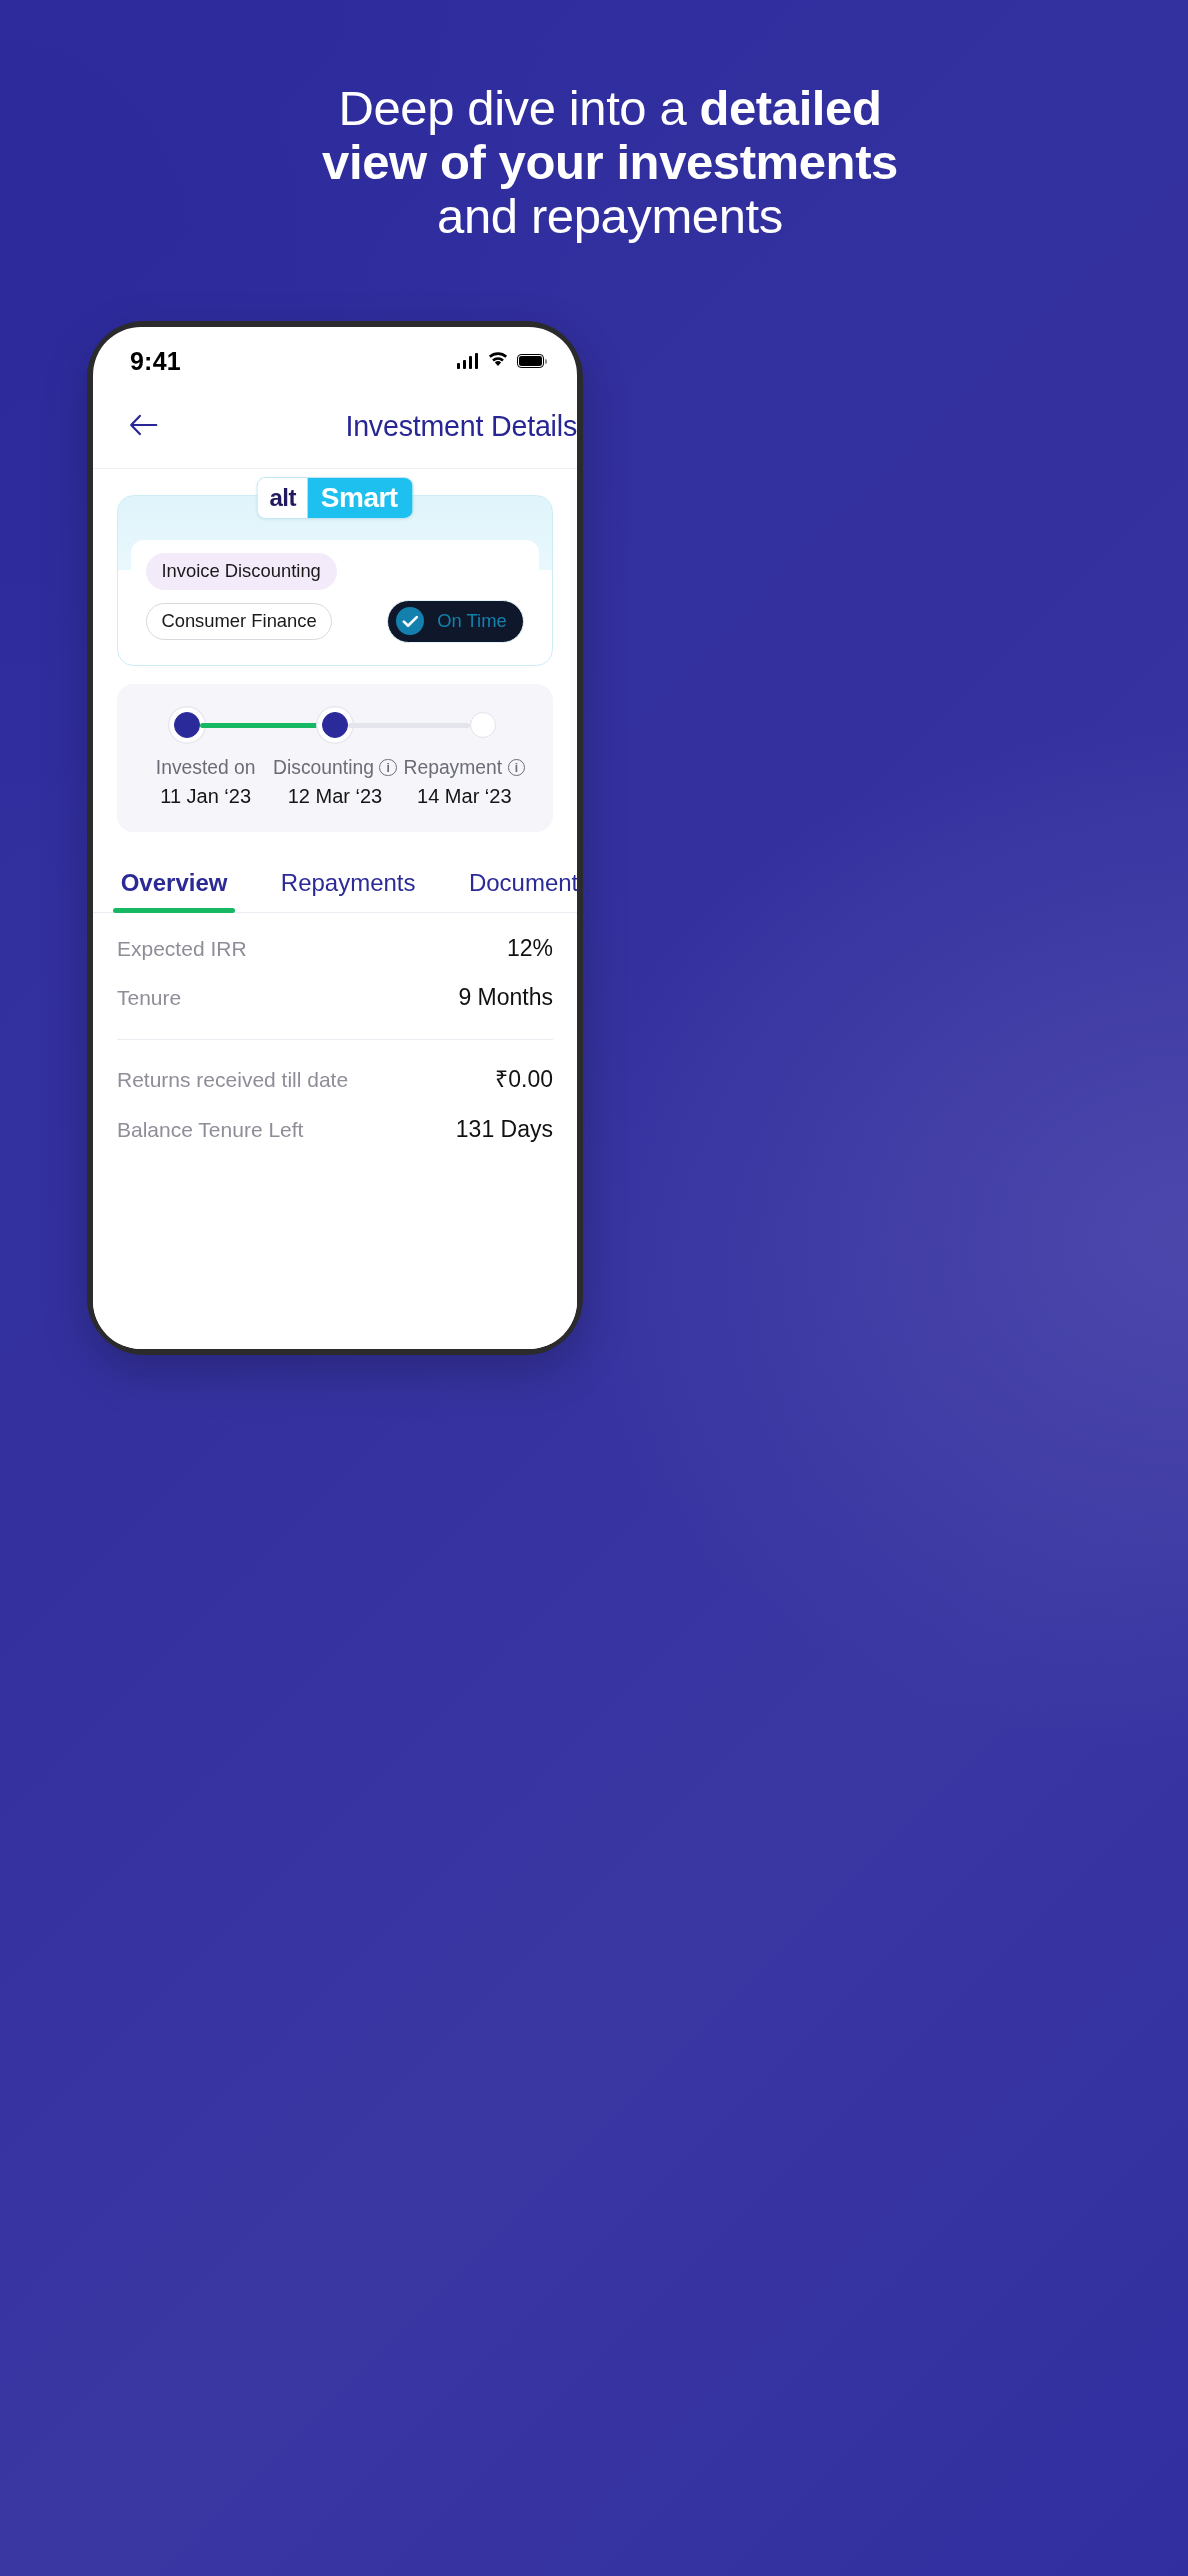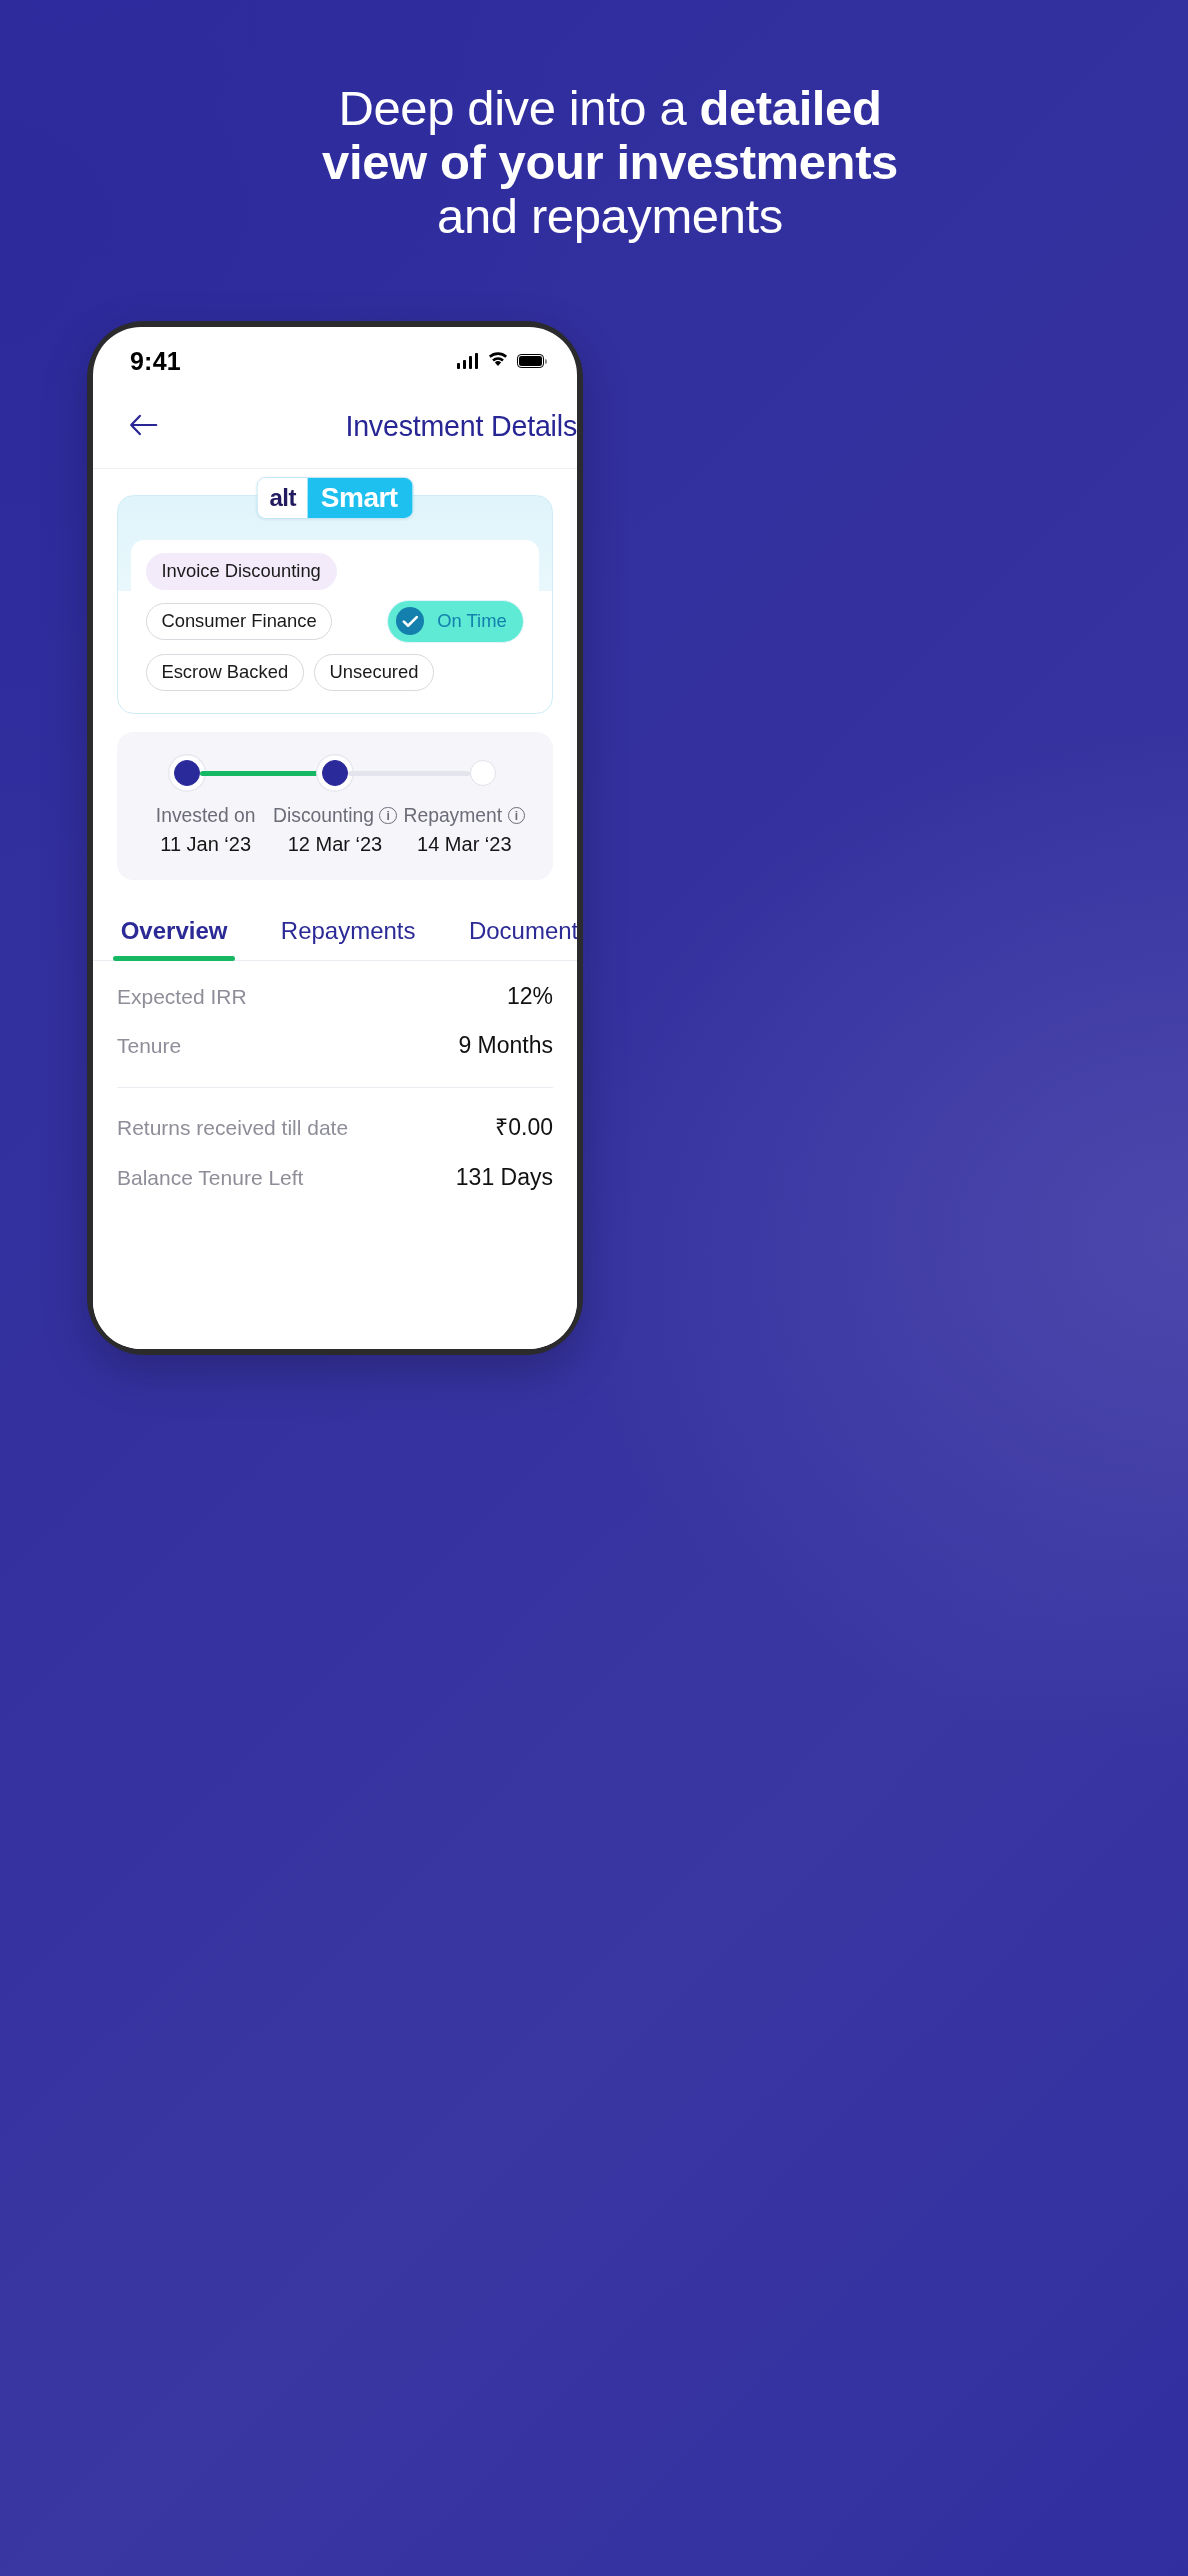--- a/index.html
+++ b/index.html
@@ -116,7 +116,7 @@
   }
   .chip.lilac { background:#f3ebfa; border-color:#f3ebfa; }
   .chip.status {
-    margin-left:auto; background:#5eead4; border-color:#e4f4fb;
+    margin-left:auto; background:#0f172a; border-color:#e4f4fb;
     display:flex; align-items:center; gap:13px; color:#1380ad; font-weight:500;
     padding:6.4px 16.6px 6.4px 7.4px;
   }

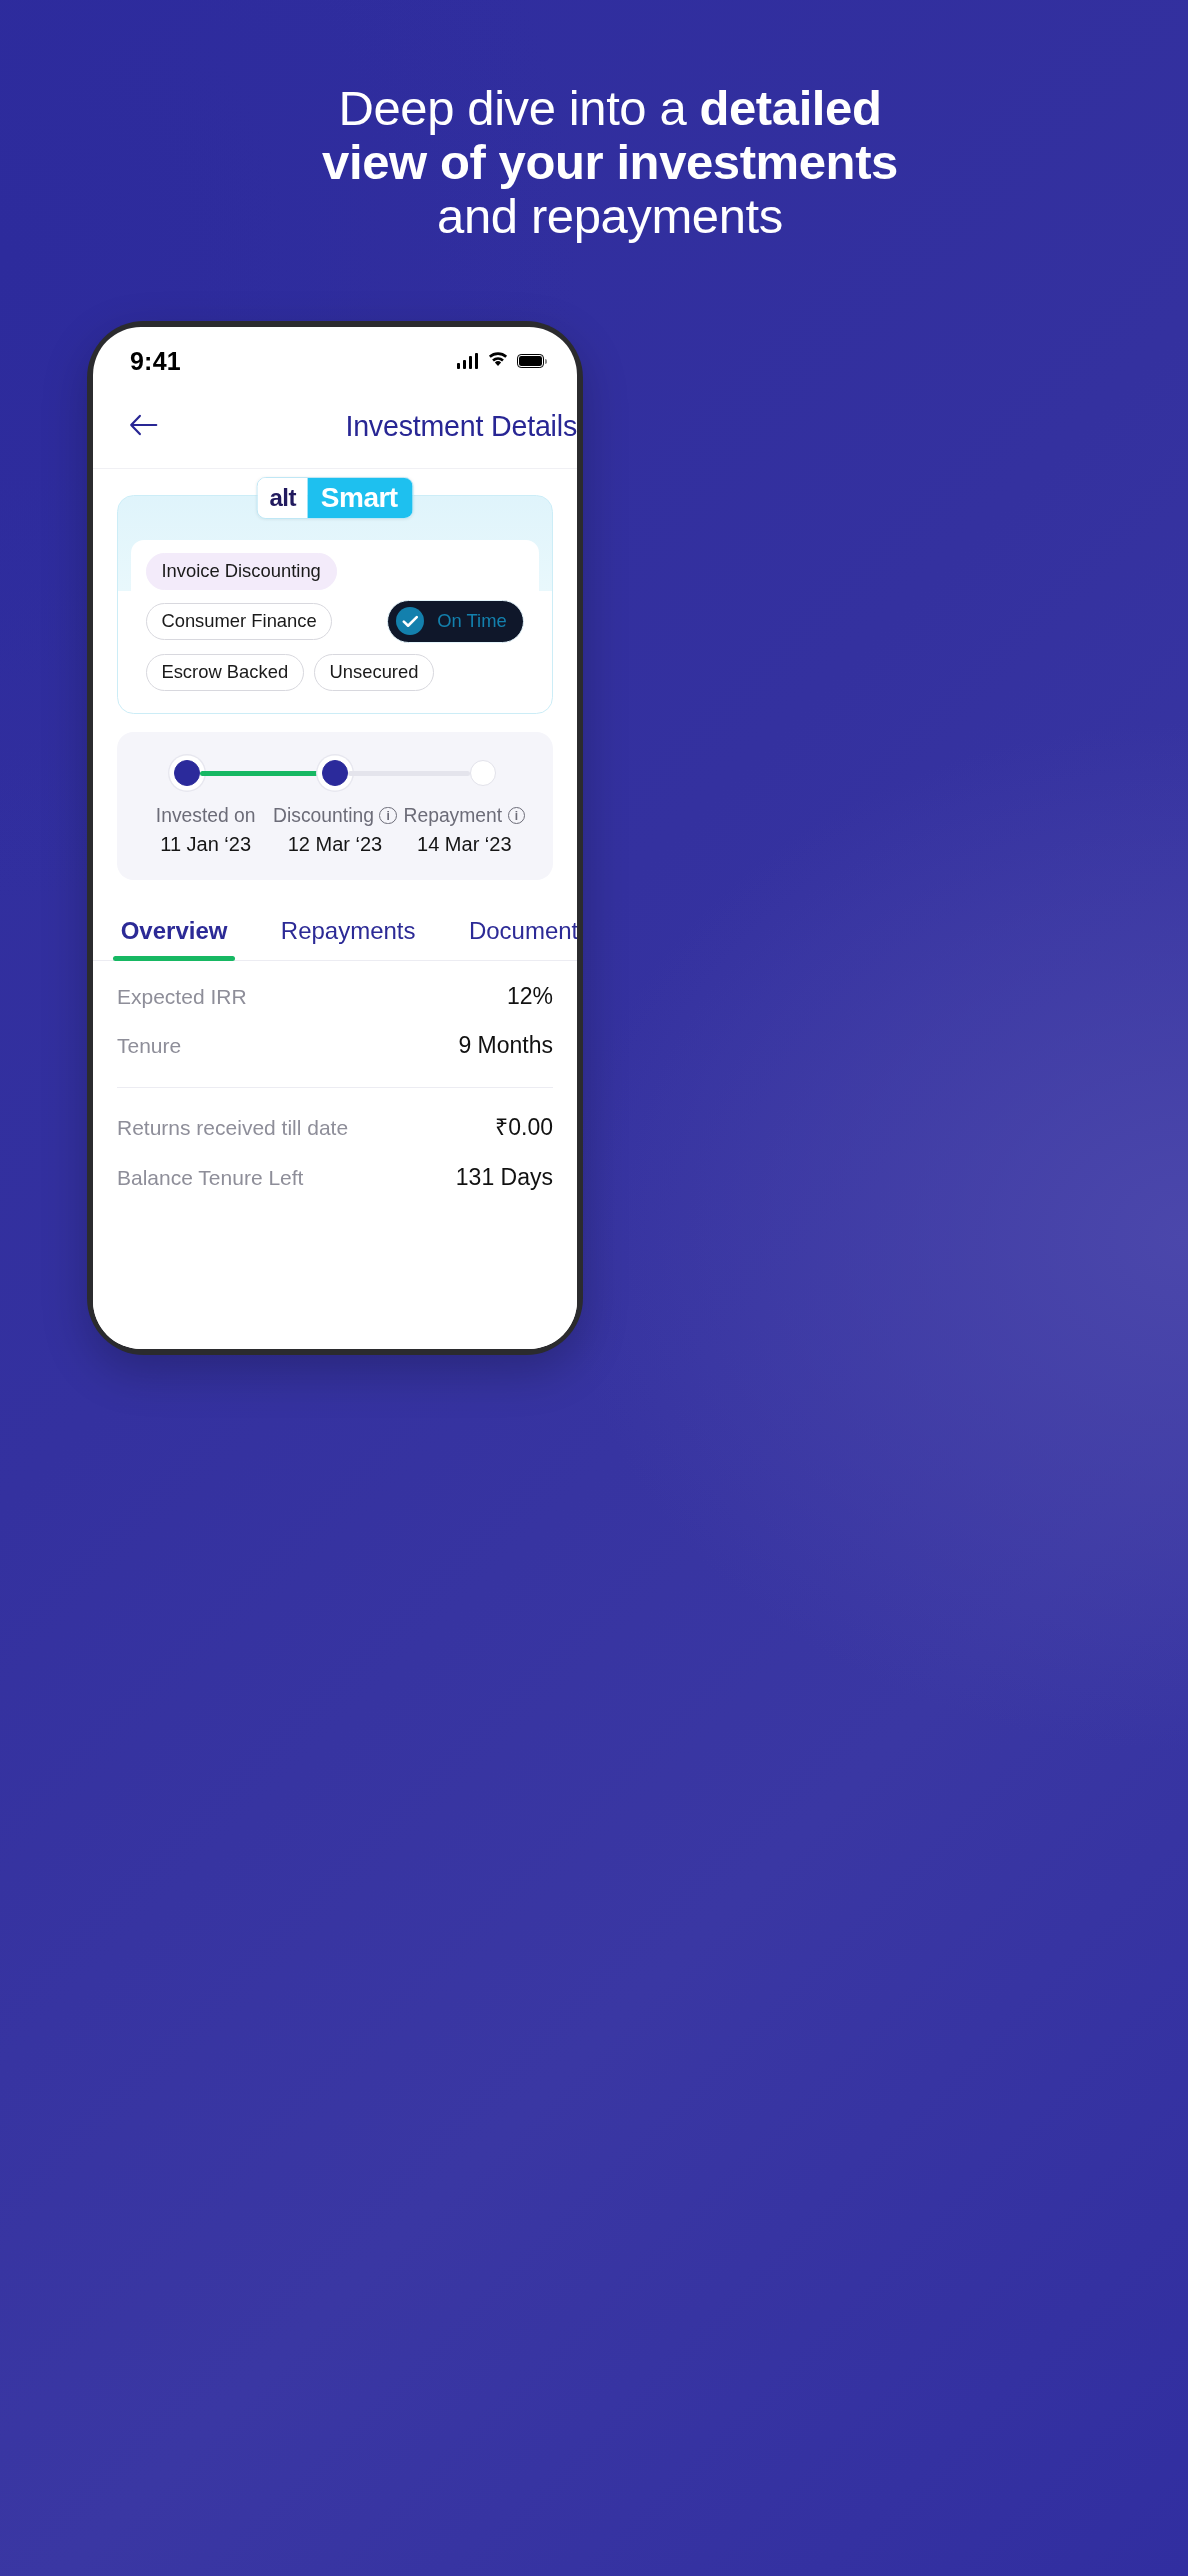--- a/index.html
+++ b/index.html
@@ -243,10 +243,6 @@
               <span>On Time</span>
             </span>
           </div>
-          <div class="chips" style="margin-top:11px;">
-            <span class="chip">Escrow Backed</span>
-            <span class="chip">Unsecured</span>
-          </div>
 
         </div>
       </div>

